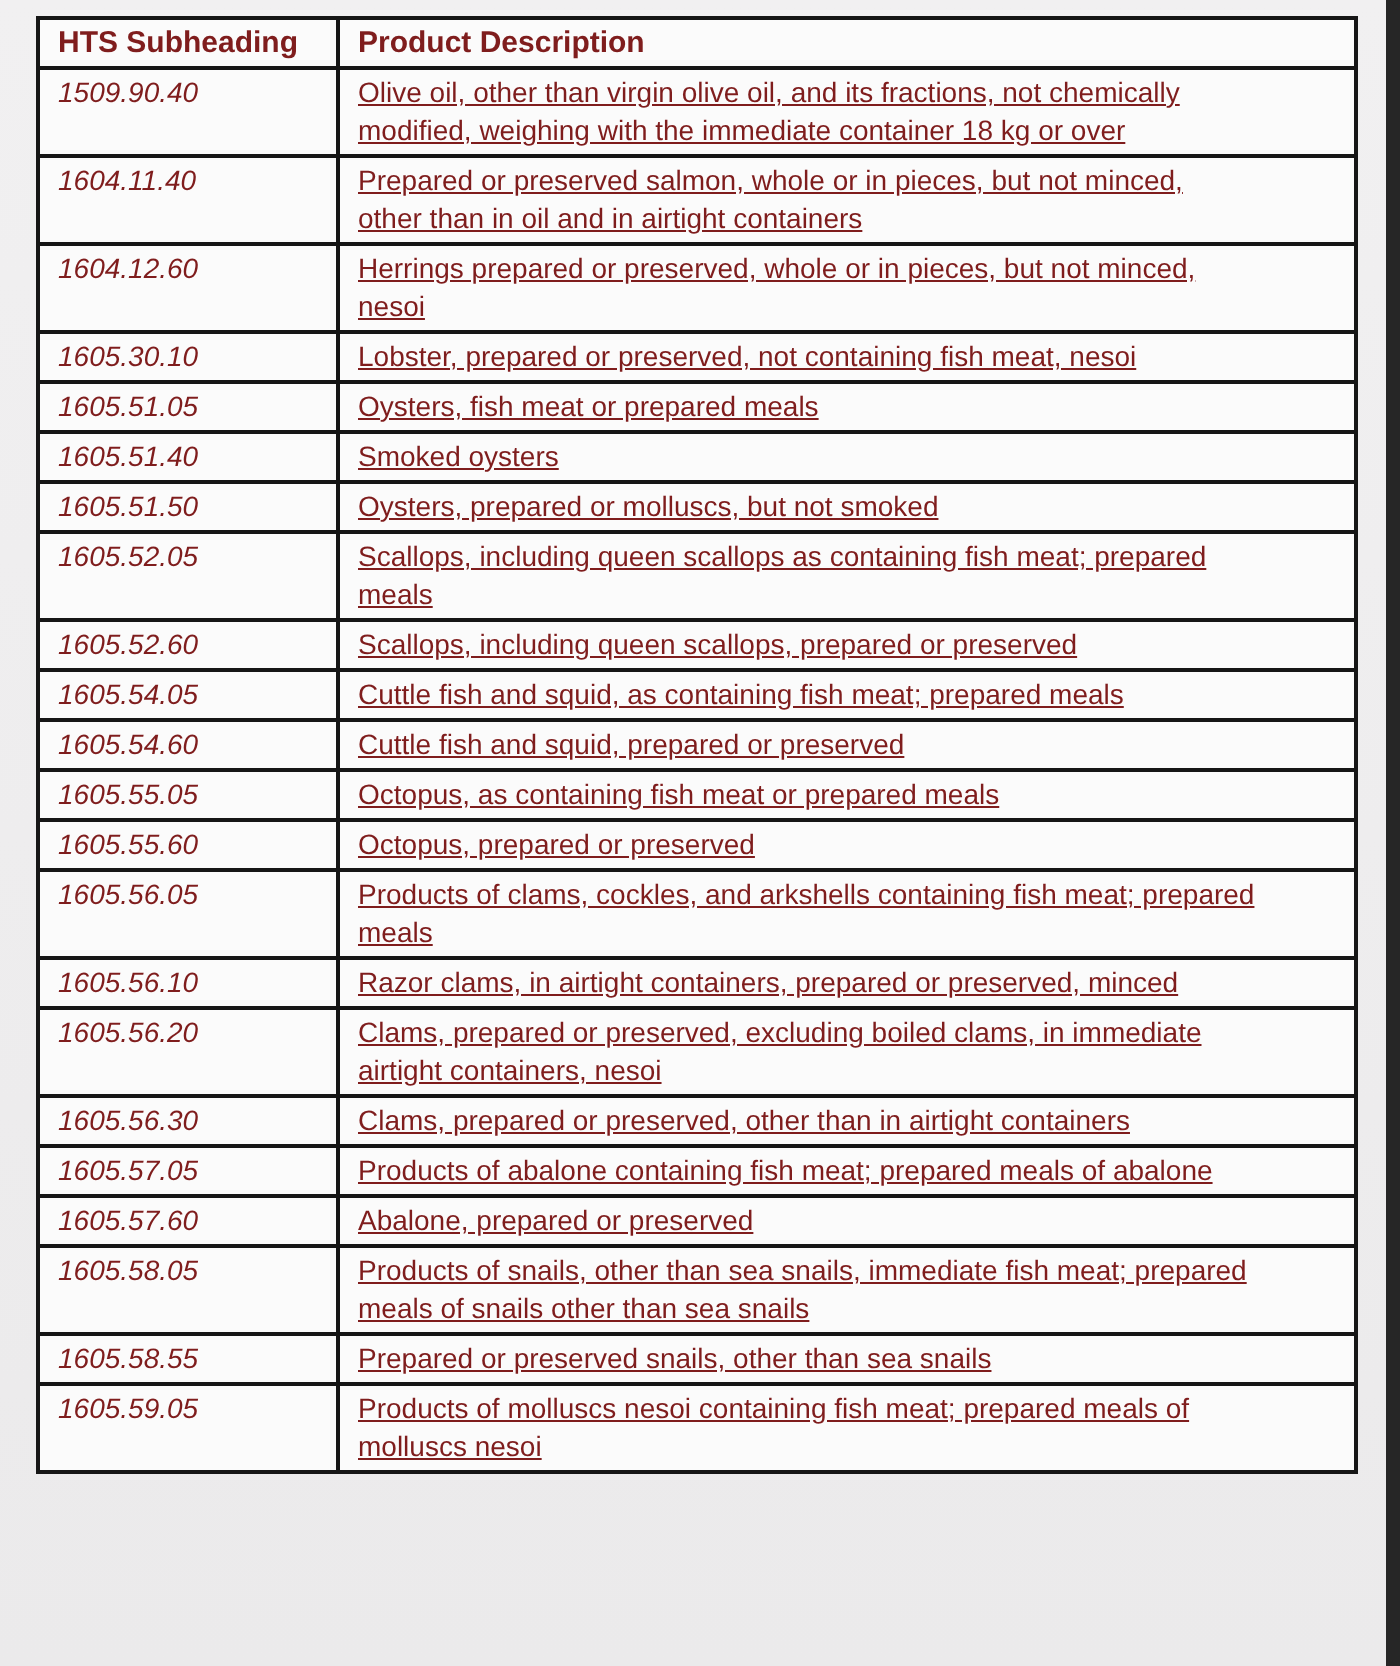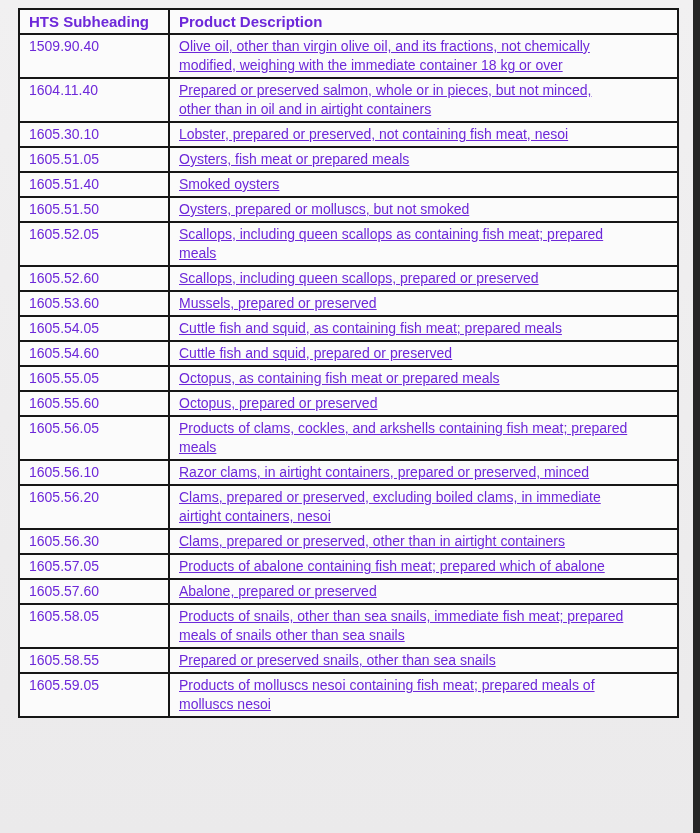--- a/index.html
+++ b/index.html
@@ -34,7 +34,7 @@
     border: 2px solid #161616;
     vertical-align: top;
     text-align: left;
-    color: #6d28d9;
+    color: #7f1d1d;
     padding: 2px 8px 2px 9px;
     line-height: 19px;
     overflow: hidden;

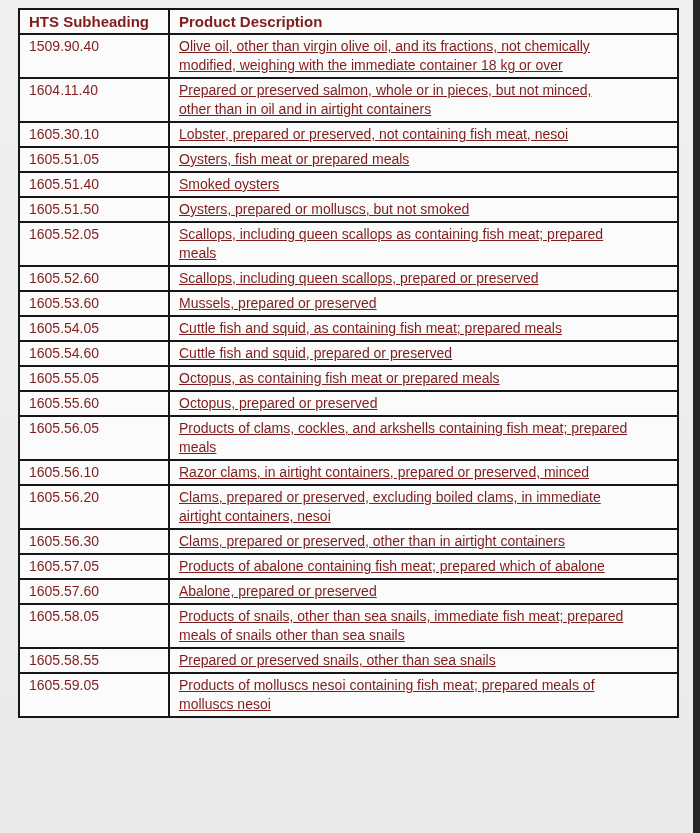--- a/index.html
+++ b/index.html
@@ -53,6 +53,7 @@
   }
   td.hts-cell {
     white-space: nowrap;
+    font-style: italic;
   }
   .edge-strip {
     position: absolute;

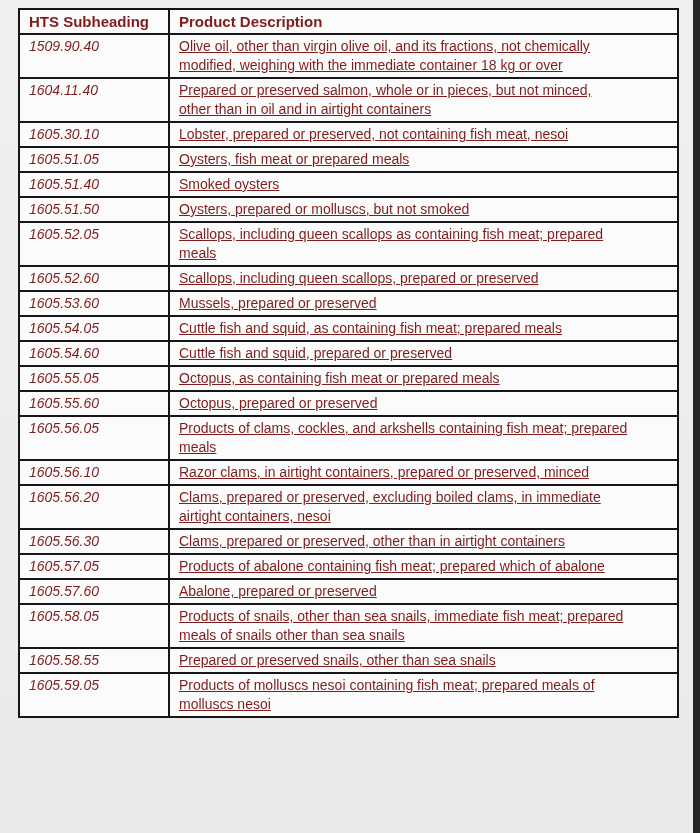--- a/index.html
+++ b/index.html
@@ -91,6 +91,11 @@
 other than in oil and in airtight containers</td>
   </tr>
         <tr>
+    <td class="hts-cell">1604.12.60</td>
+    <td class="desc-cell">Herrings prepared or preserved, whole or in pieces, but not minced,
+nesoi</td>
+  </tr>
+        <tr>
     <td class="hts-cell">1605.30.10</td>
     <td class="desc-cell">Lobster, prepared or preserved, not containing fish meat, nesoi</td>
   </tr>

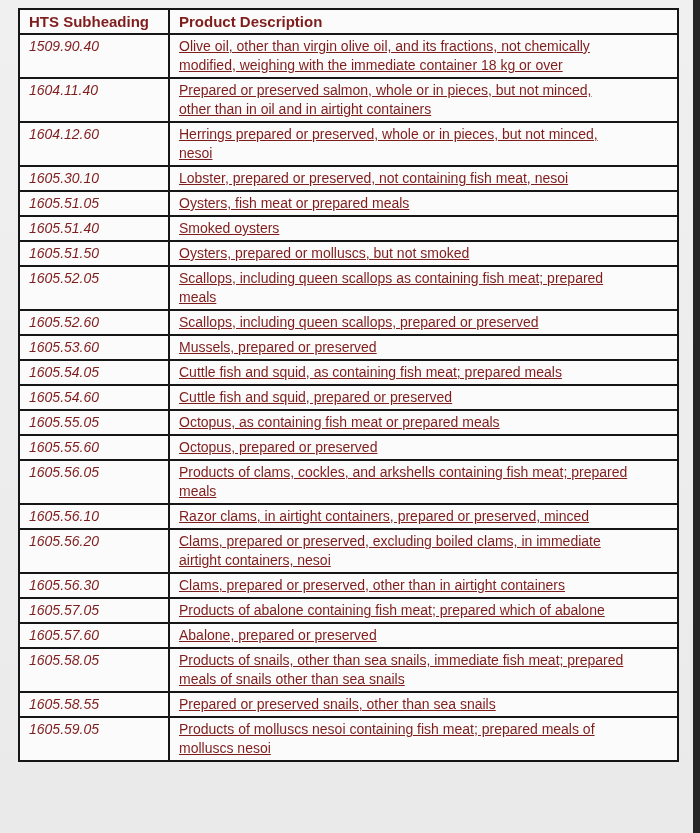--- a/index.html
+++ b/index.html
@@ -121,10 +121,6 @@
     <td class="desc-cell">Scallops, including queen scallops, prepared or preserved</td>
   </tr>
         <tr>
-    <td class="hts-cell">1605.53.60</td>
-    <td class="desc-cell">Mussels, prepared or preserved</td>
-  </tr>
-        <tr>
     <td class="hts-cell">1605.54.05</td>
     <td class="desc-cell">Cuttle fish and squid, as containing fish meat; prepared meals</td>
   </tr>

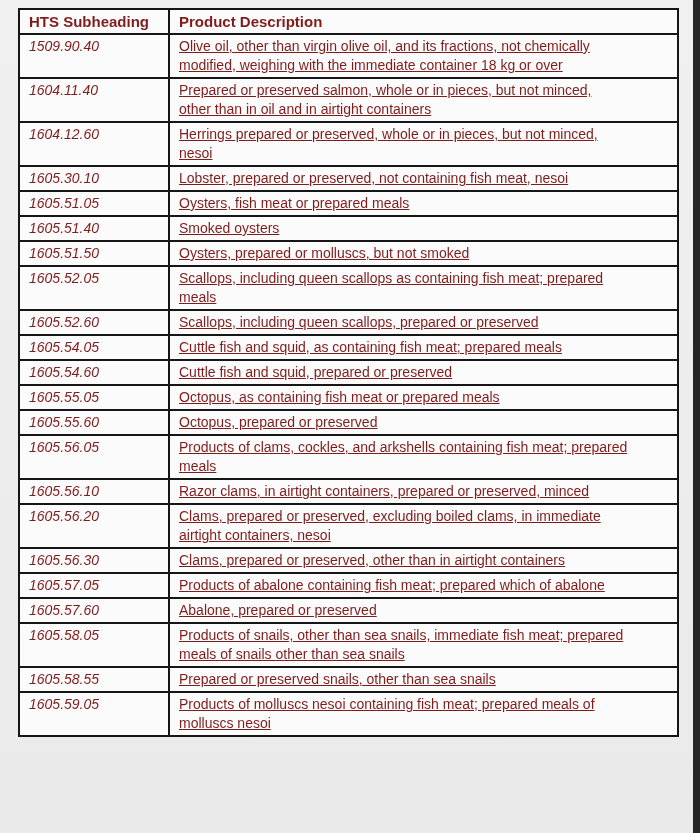--- a/index.html
+++ b/index.html
@@ -156,7 +156,7 @@
   </tr>
         <tr>
     <td class="hts-cell">1605.57.05</td>
-    <td class="desc-cell">Products of abalone containing fish meat; prepared which of abalone</td>
+    <td class="desc-cell">Products of abalone containing fish meat; prepared meals of abalone</td>
   </tr>
         <tr>
     <td class="hts-cell">1605.57.60</td>

